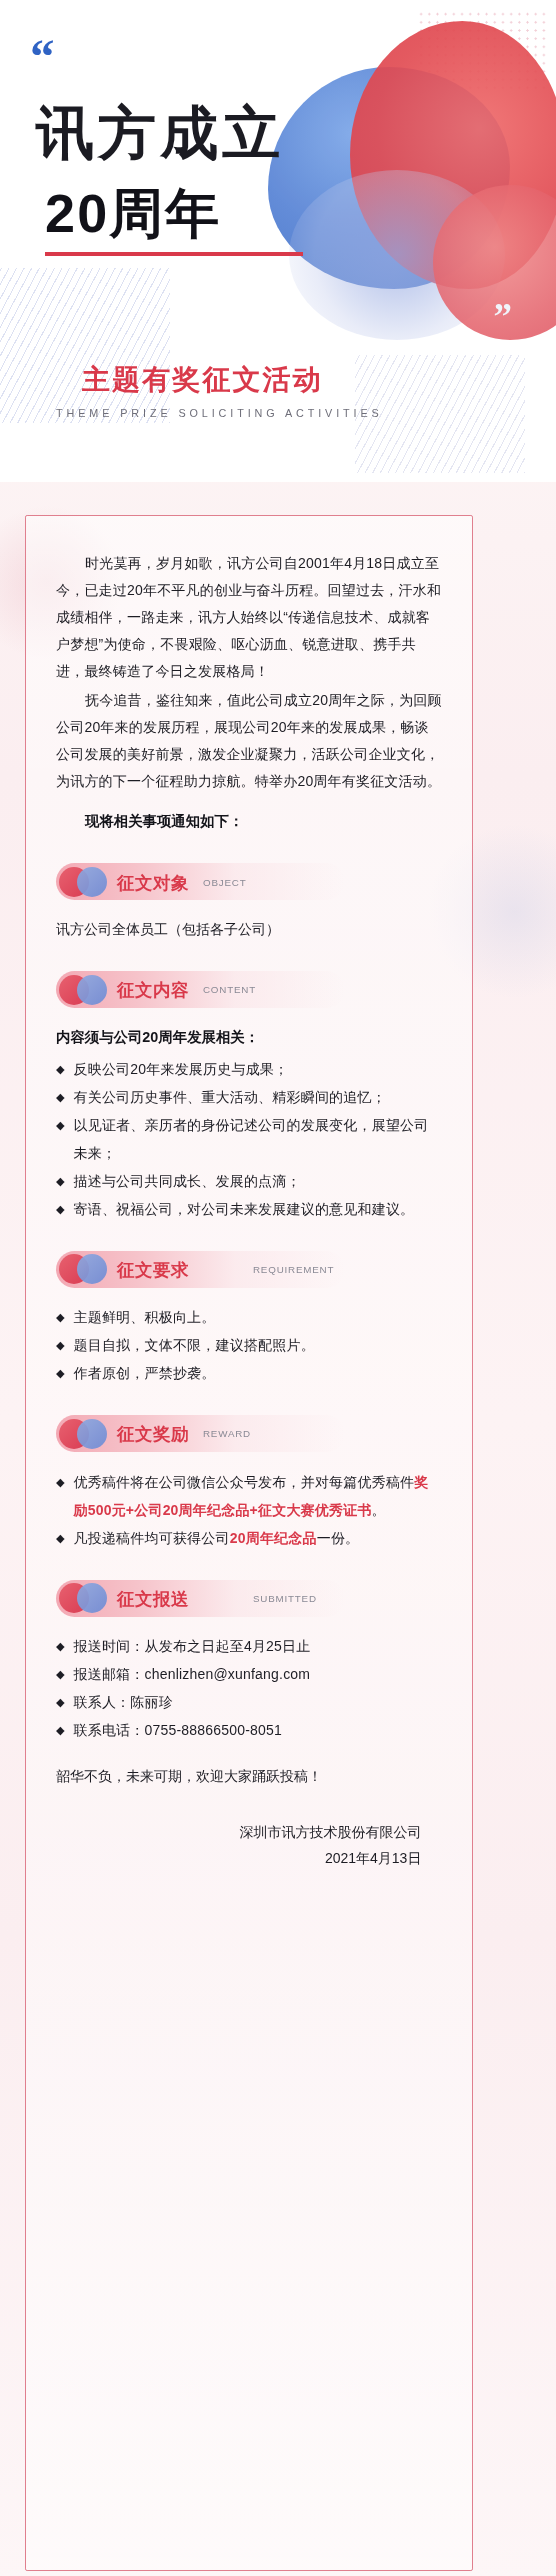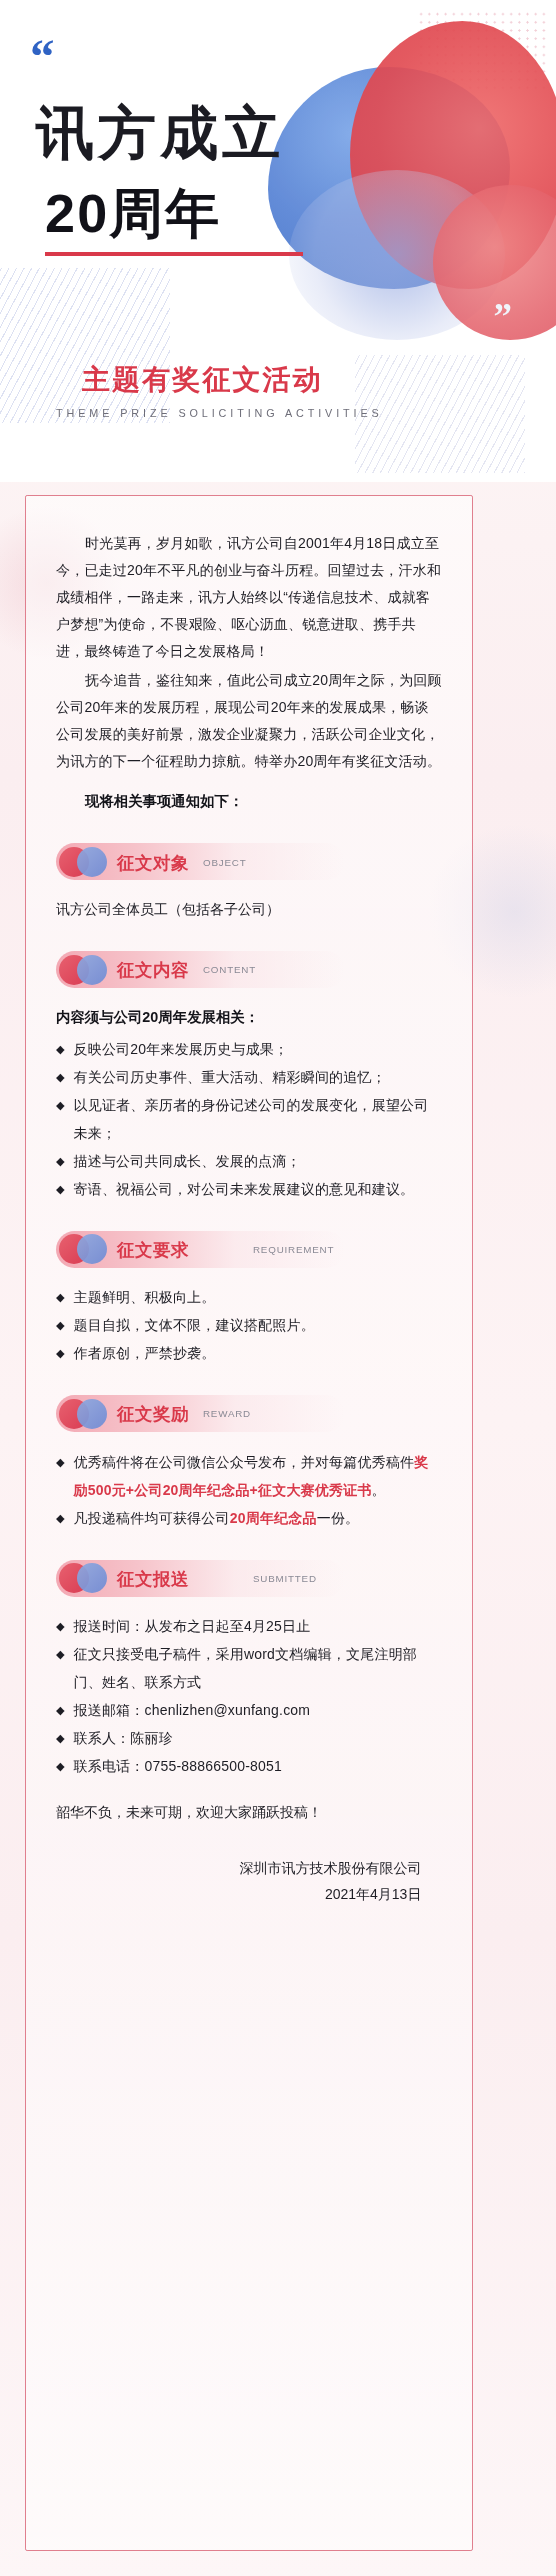--- a/index.html
+++ b/index.html
@@ -142,7 +142,7 @@
   
   .card {
     position: absolute;
-    left: 25px; top: 495px;
+    left: 25px; top: 515px;
     width: 448px; height: 2056px;
     border: 1px solid #e07f8e;
     border-radius: 2.1px;

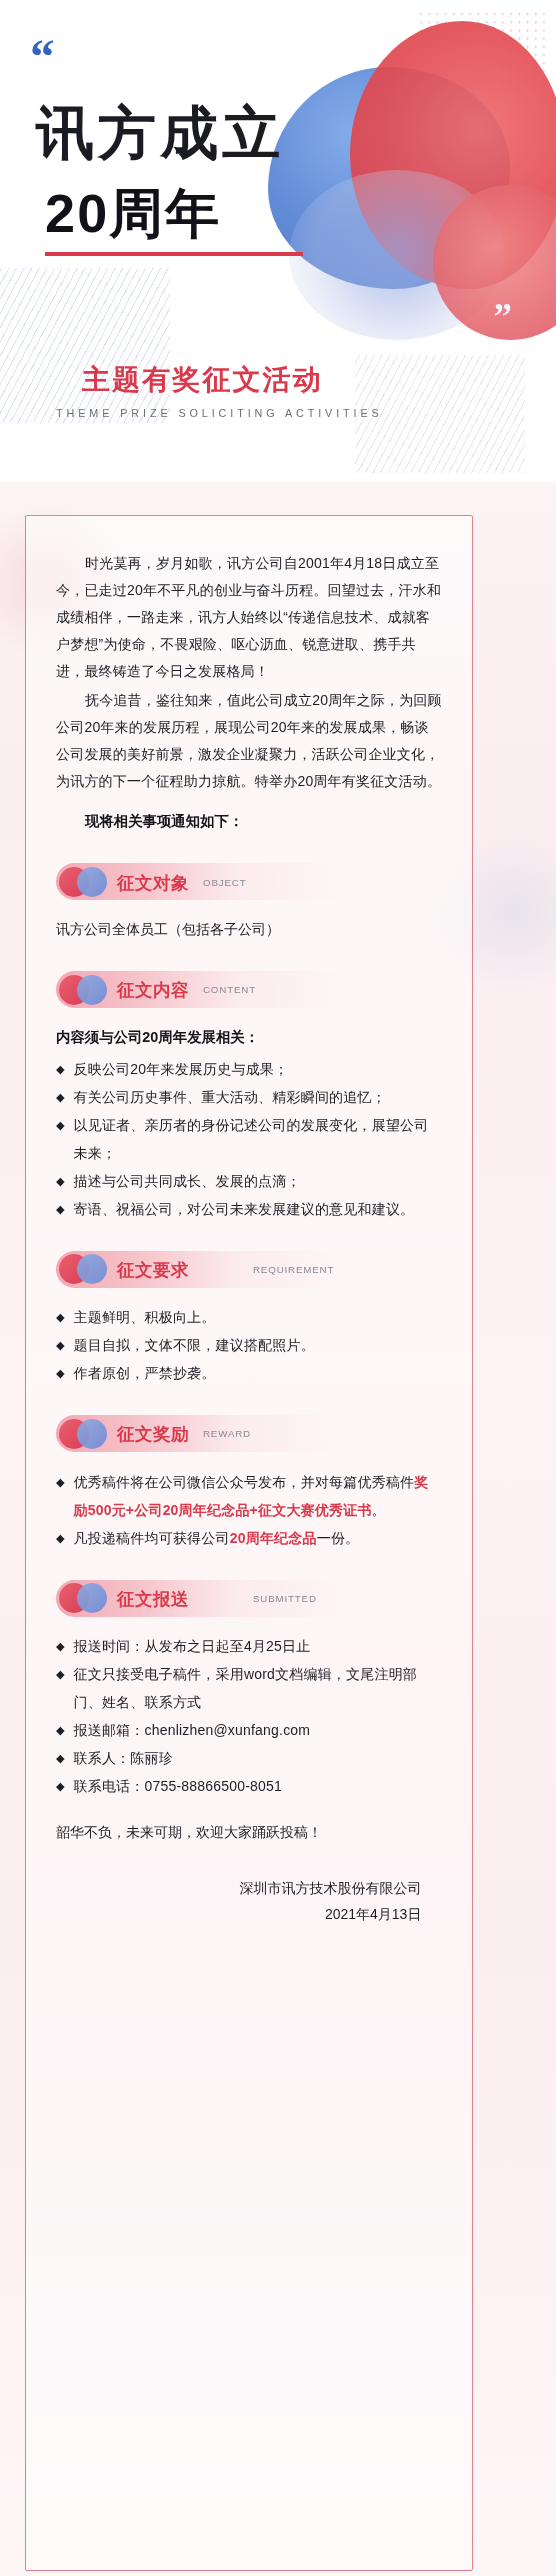--- a/index.html
+++ b/index.html
@@ -364,7 +364,6 @@
     </div>
     <ul class="items">
       <li>报送时间：从发布之日起至4月25日止</li>
-      <li>征文只接受电子稿件，采用word文档编辑，文尾注明部门、姓名、联系方式</li>
       <li>报送邮箱：chenlizhen@xunfang.com</li>
       <li>联系人：陈丽珍</li>
       <li>联系电话：0755-88866500-8051</li>

